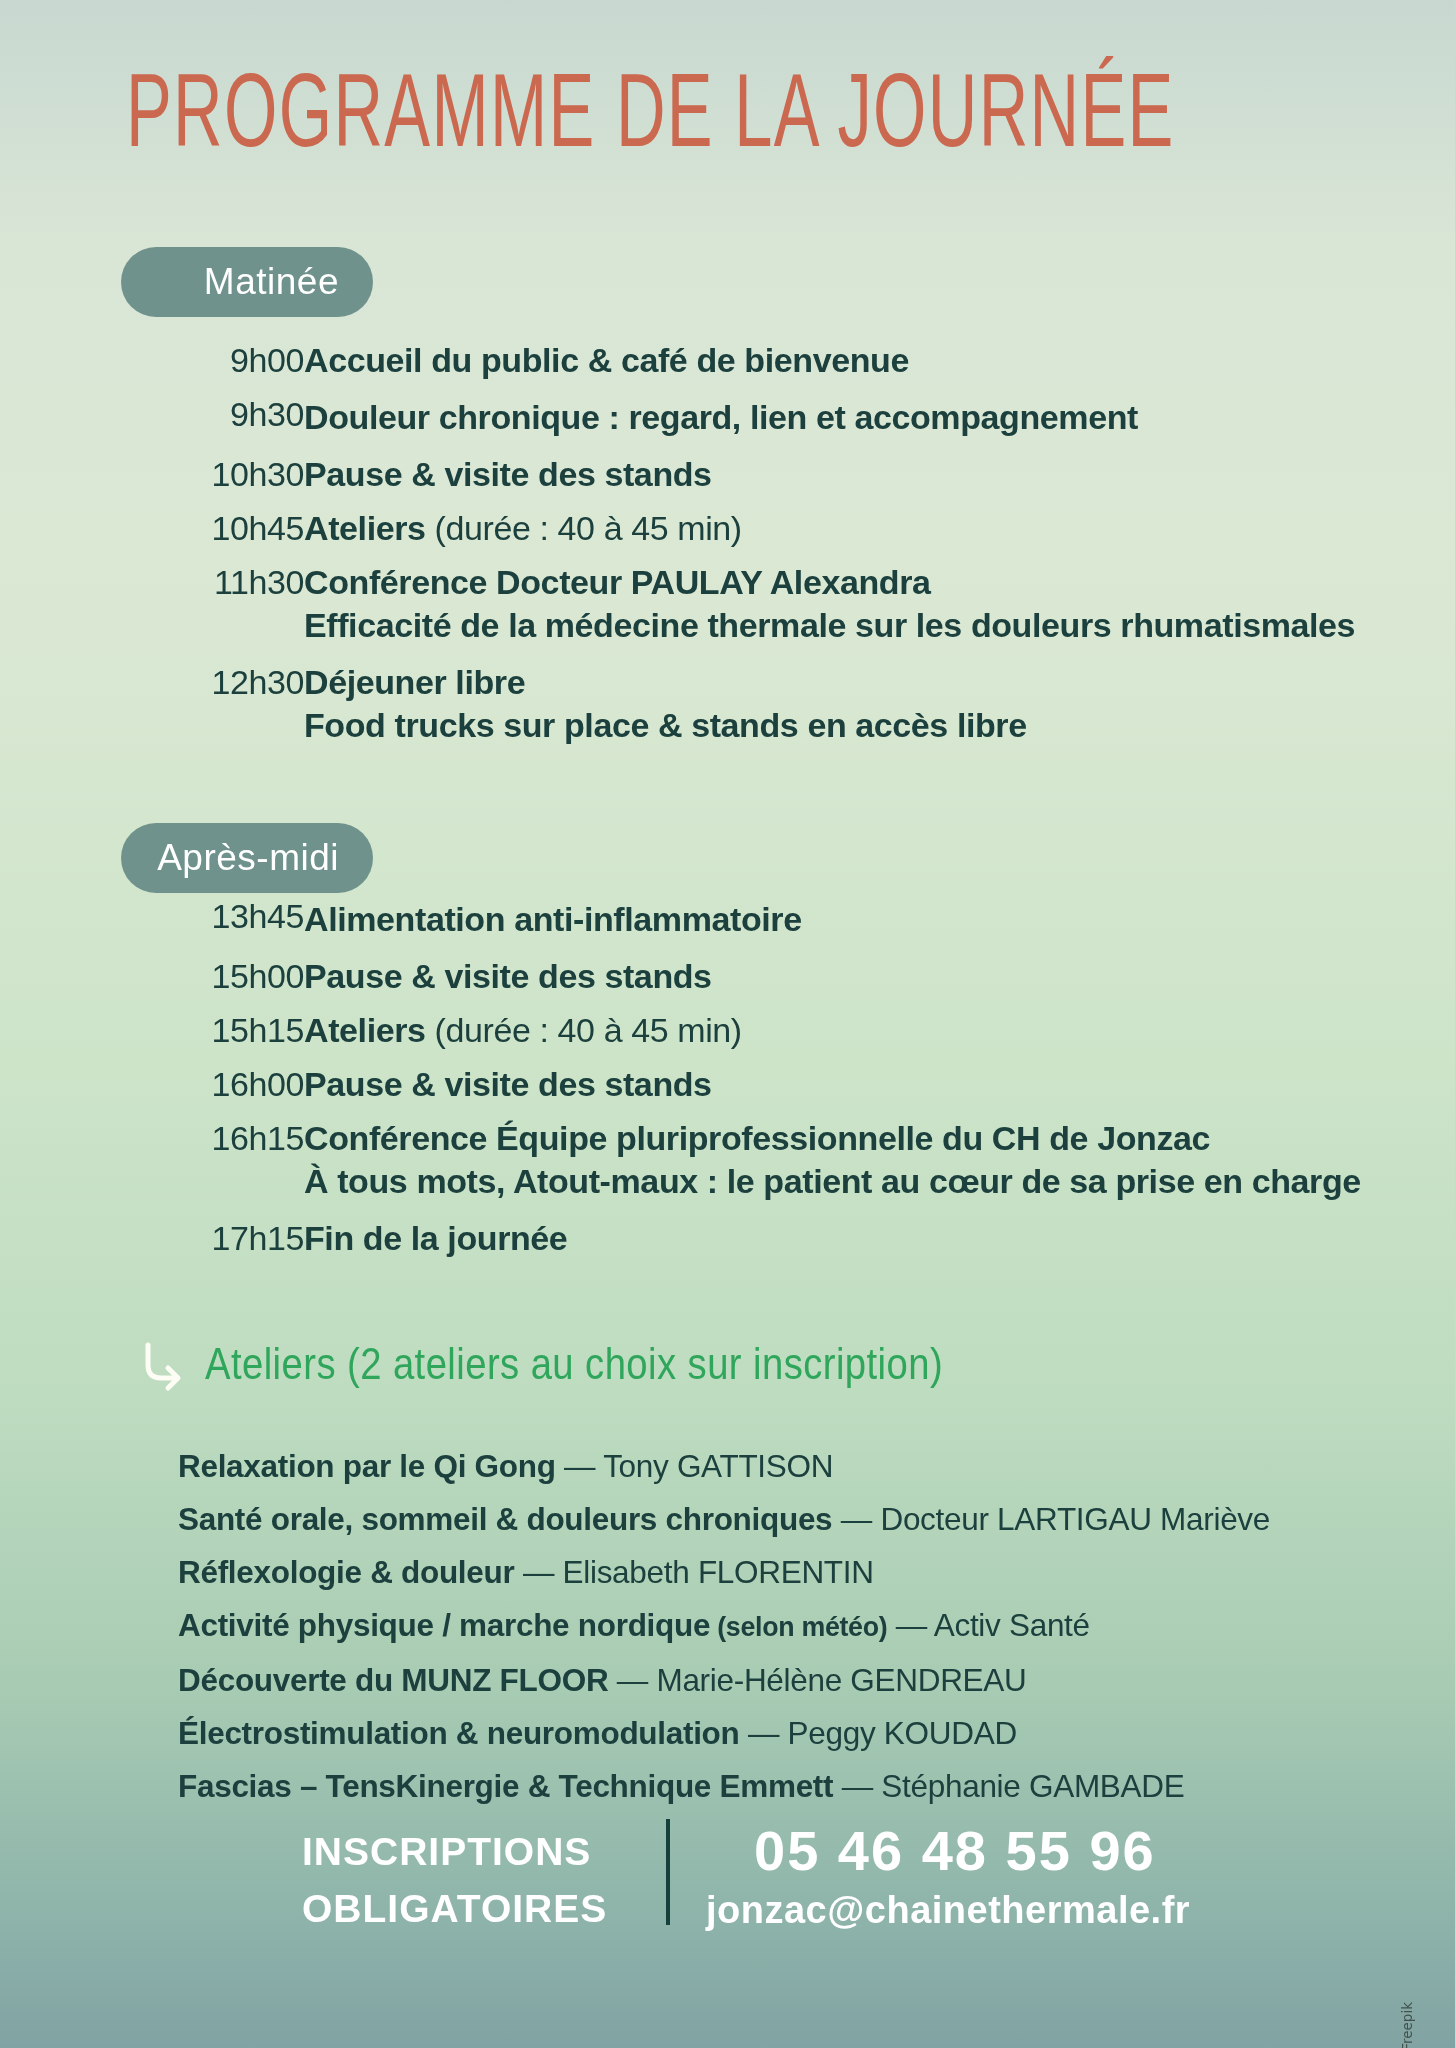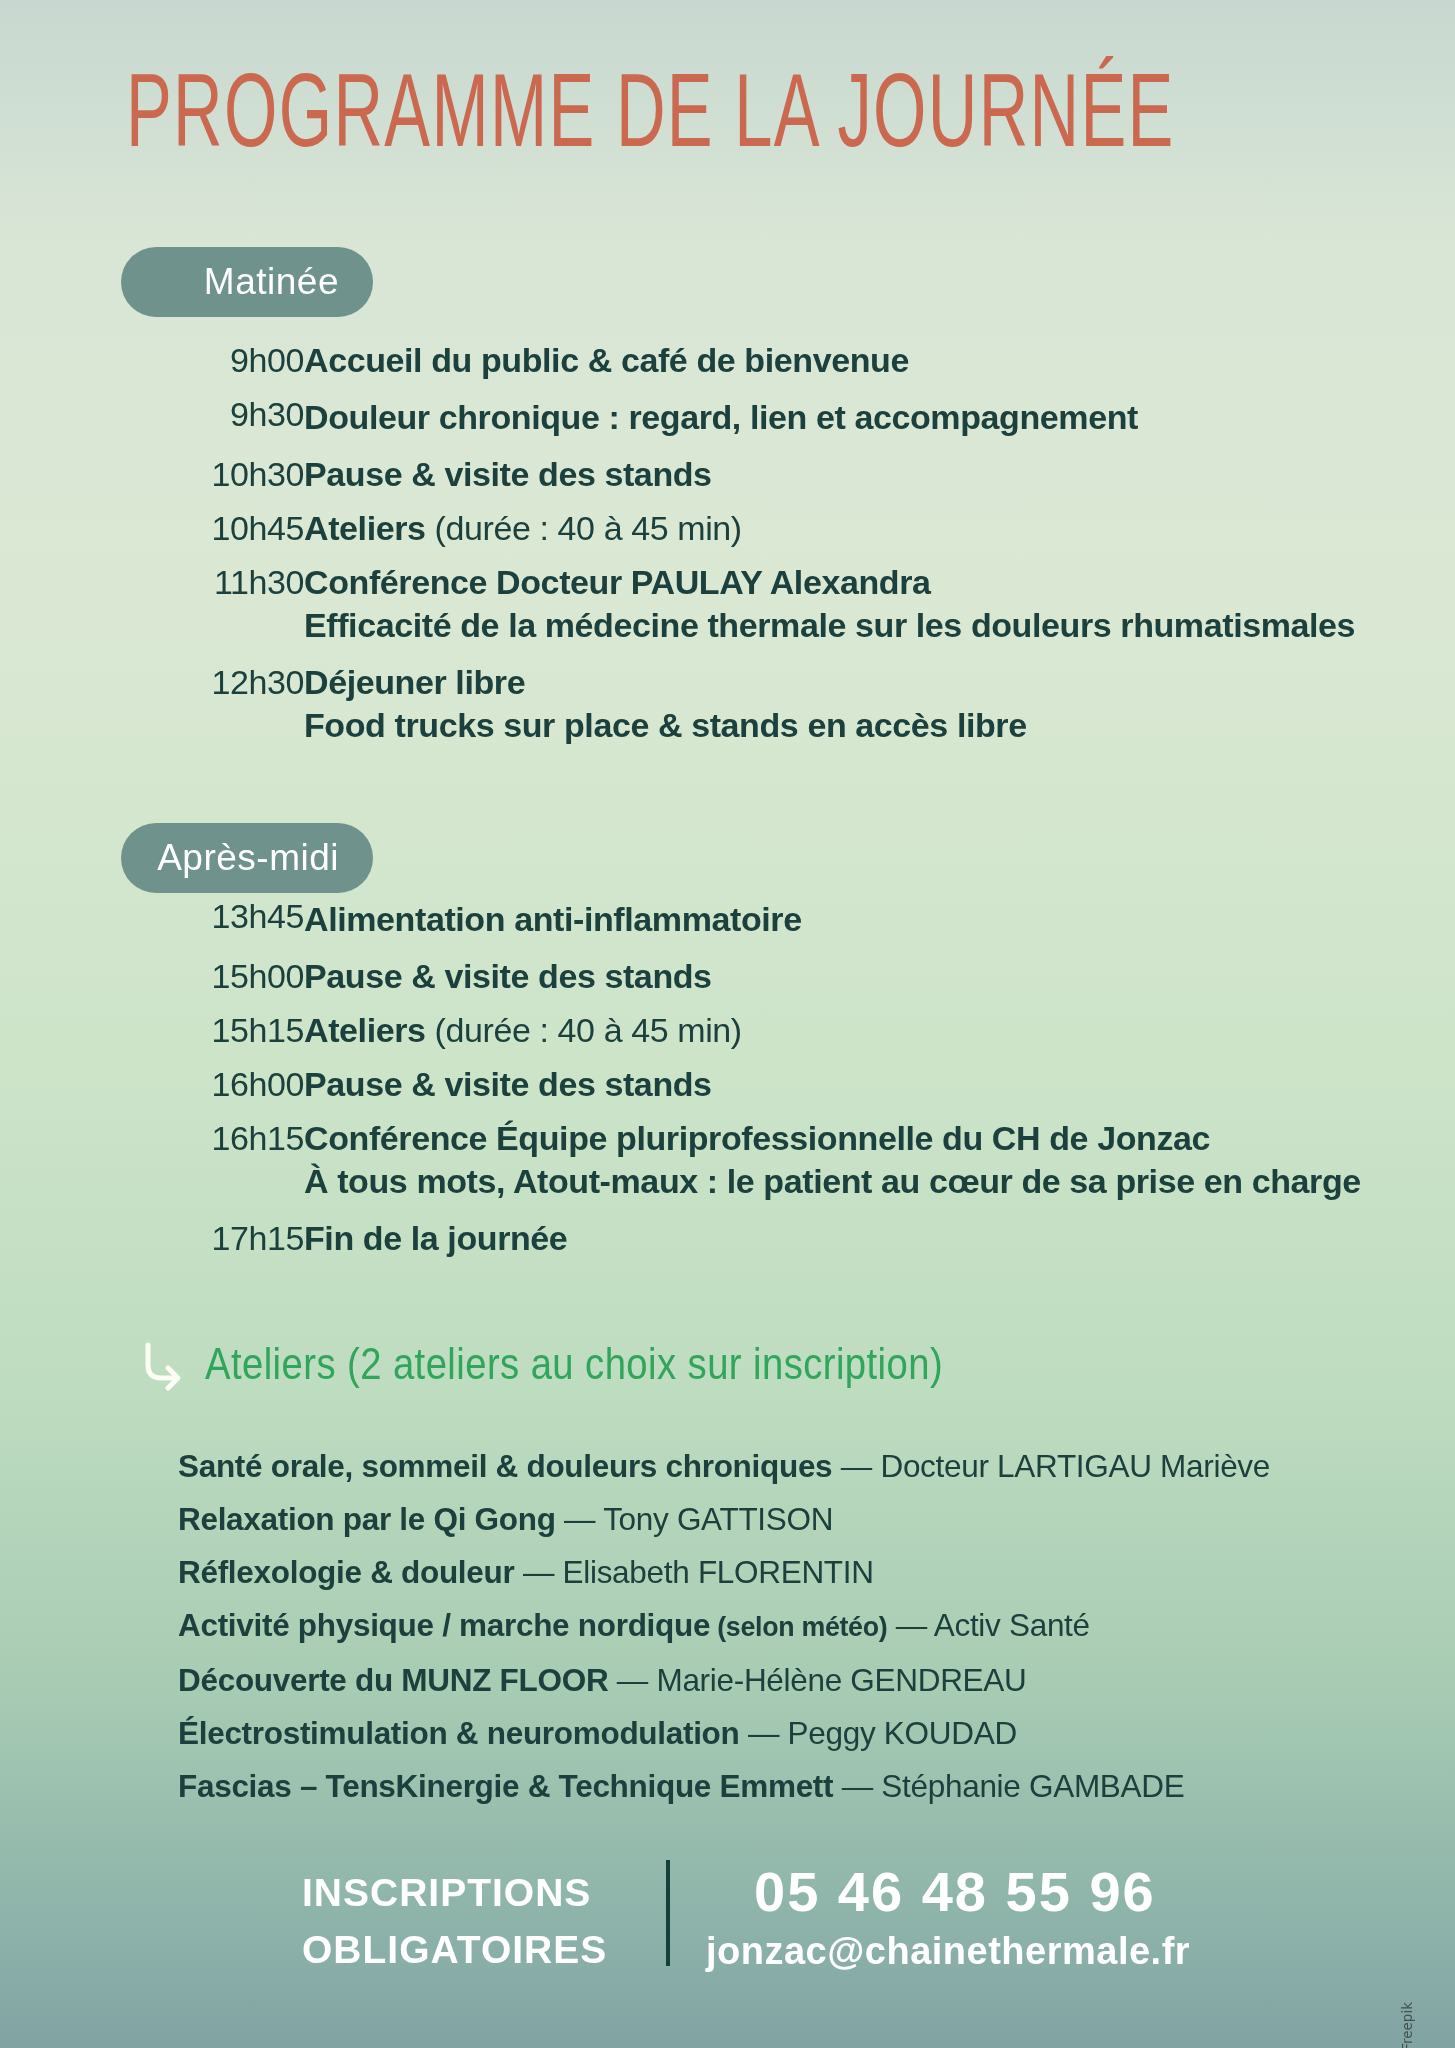--- a/index.html
+++ b/index.html
@@ -199,9 +199,9 @@
   </div>
 
   <div class="ateliers-list" id="ateliers-list">
+  <div class="atelier"><span class="a-name">Relaxation par le Qi Gong</span><span class="a-sep"> — </span><span class="a-presenter">Tony GATTISON</span></div>
+
   <div class="atelier"><span class="a-name">Santé orale, sommeil &amp; douleurs chroniques</span><span class="a-sep"> — </span><span class="a-presenter">Docteur LARTIGAU Mariève</span></div>
-
-  <div class="atelier"><span class="a-name">Relaxation par le Qi Gong</span><span class="a-sep"> — </span><span class="a-presenter">Tony GATTISON</span></div>
 
   <div class="atelier"><span class="a-name">Réflexologie &amp; douleur</span><span class="a-sep"> — </span><span class="a-presenter">Elisabeth FLORENTIN</span></div>
 

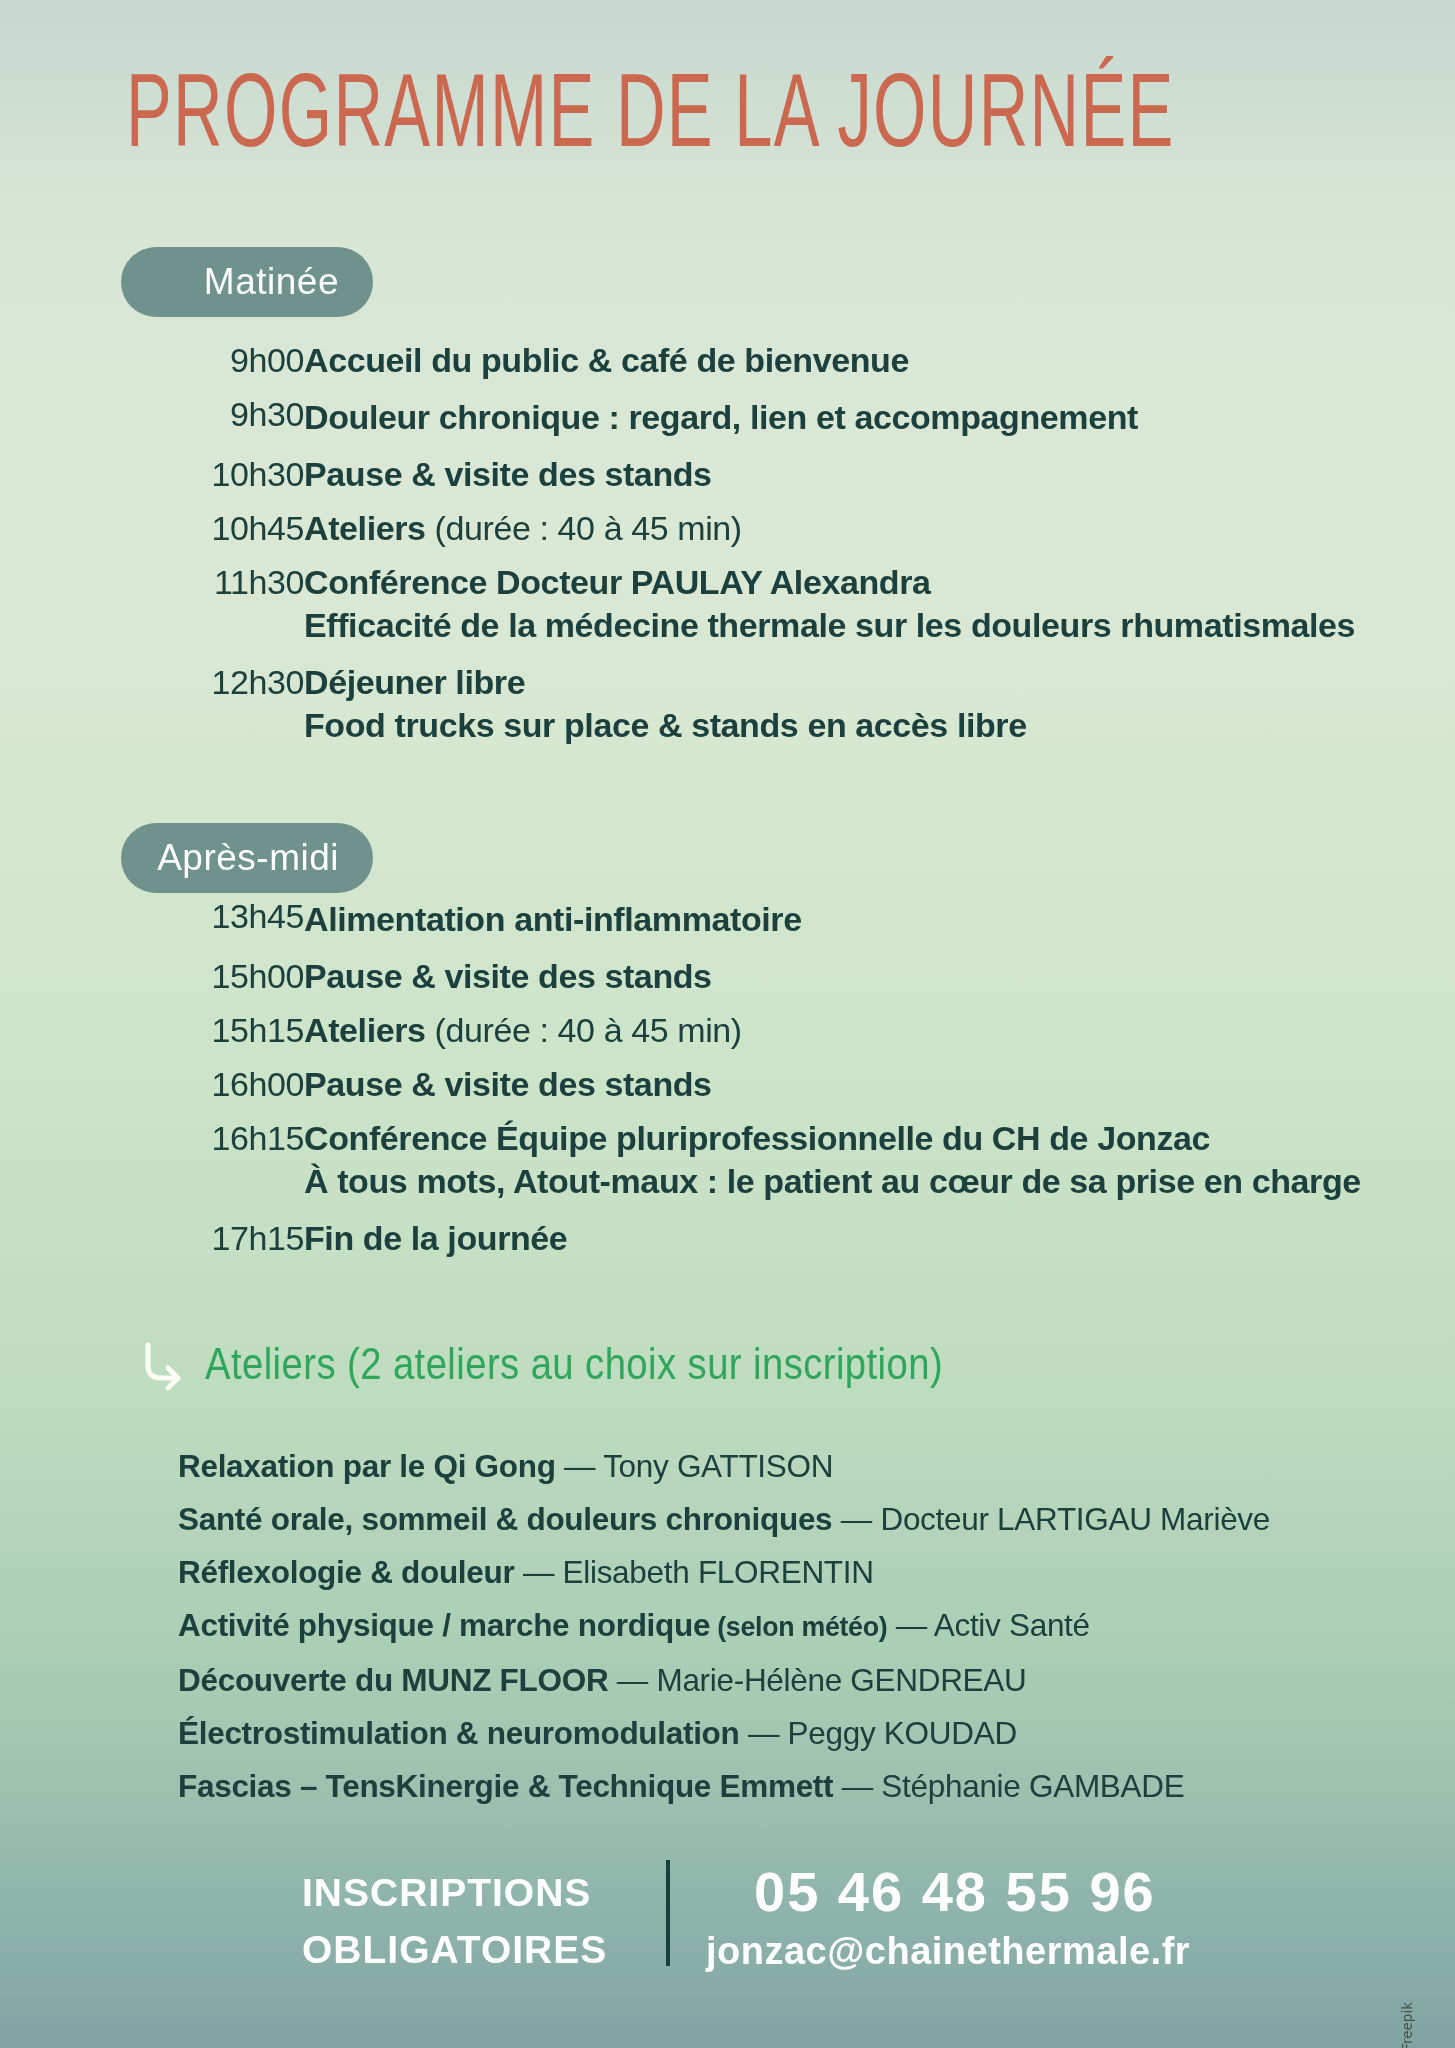--- a/index.html
+++ b/index.html
@@ -63,7 +63,7 @@
   .atelier .a-note{font-weight:bold;font-size:0.85em;}
   .atelier .a-presenter{font-weight:normal;}
   
-  .footer{position:absolute;left:302px;top:1860px;display:flex;align-items:flex-start;color:#ffffff;}
+  .footer{position:absolute;left:302px;top:1819px;display:flex;align-items:flex-start;color:#ffffff;}
   .footer .f-left{flex:none;width:324px;font-size:39px;font-weight:bold;line-height:57px;letter-spacing:1px;margin-top:4px;}
   .footer .f-divider{flex:none;width:4px;height:106px;background:#16403c;margin-left:40px;}
   .footer .f-right{flex:none;margin-left:36px;}

